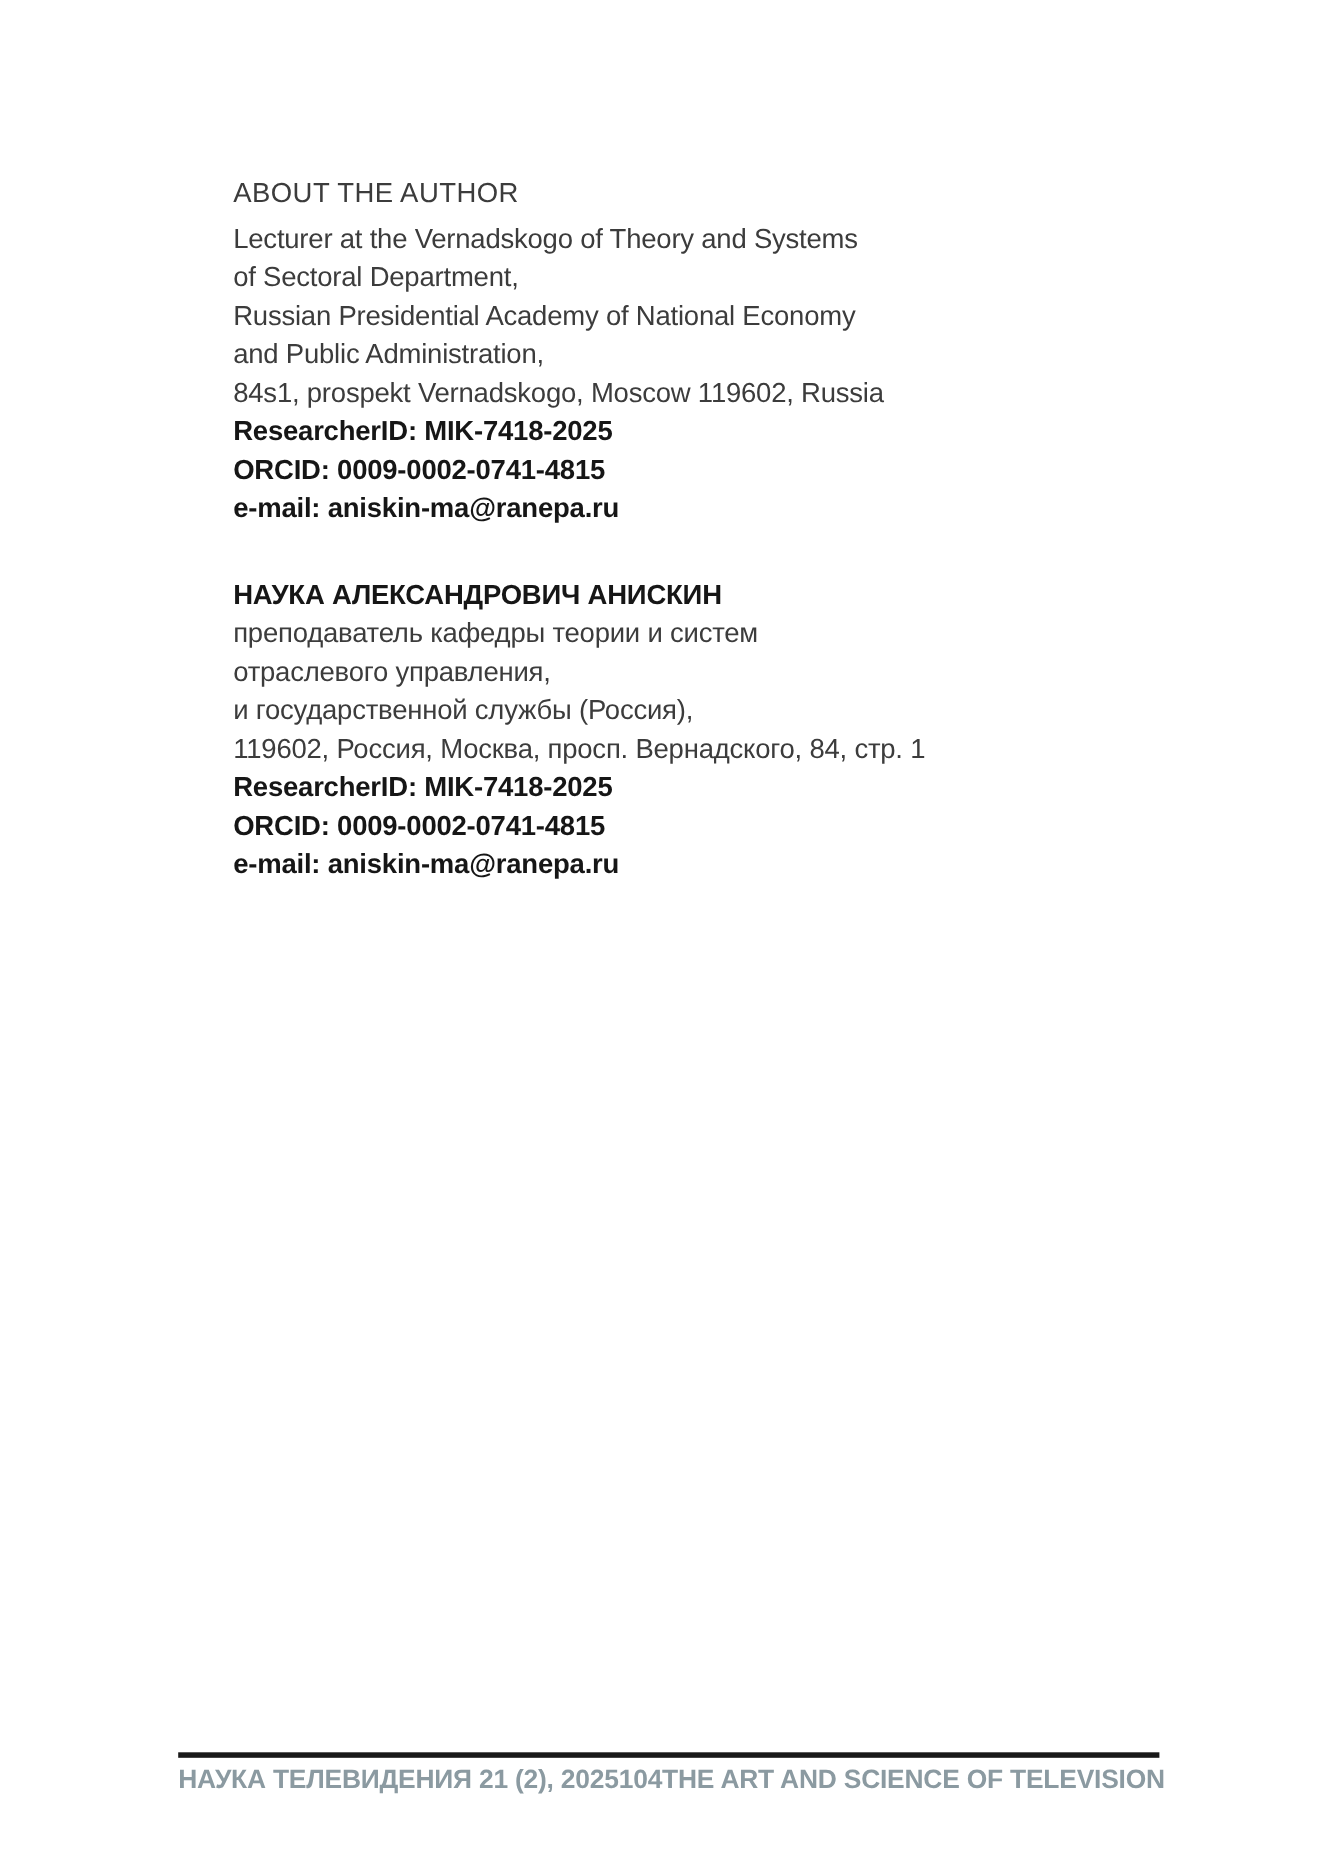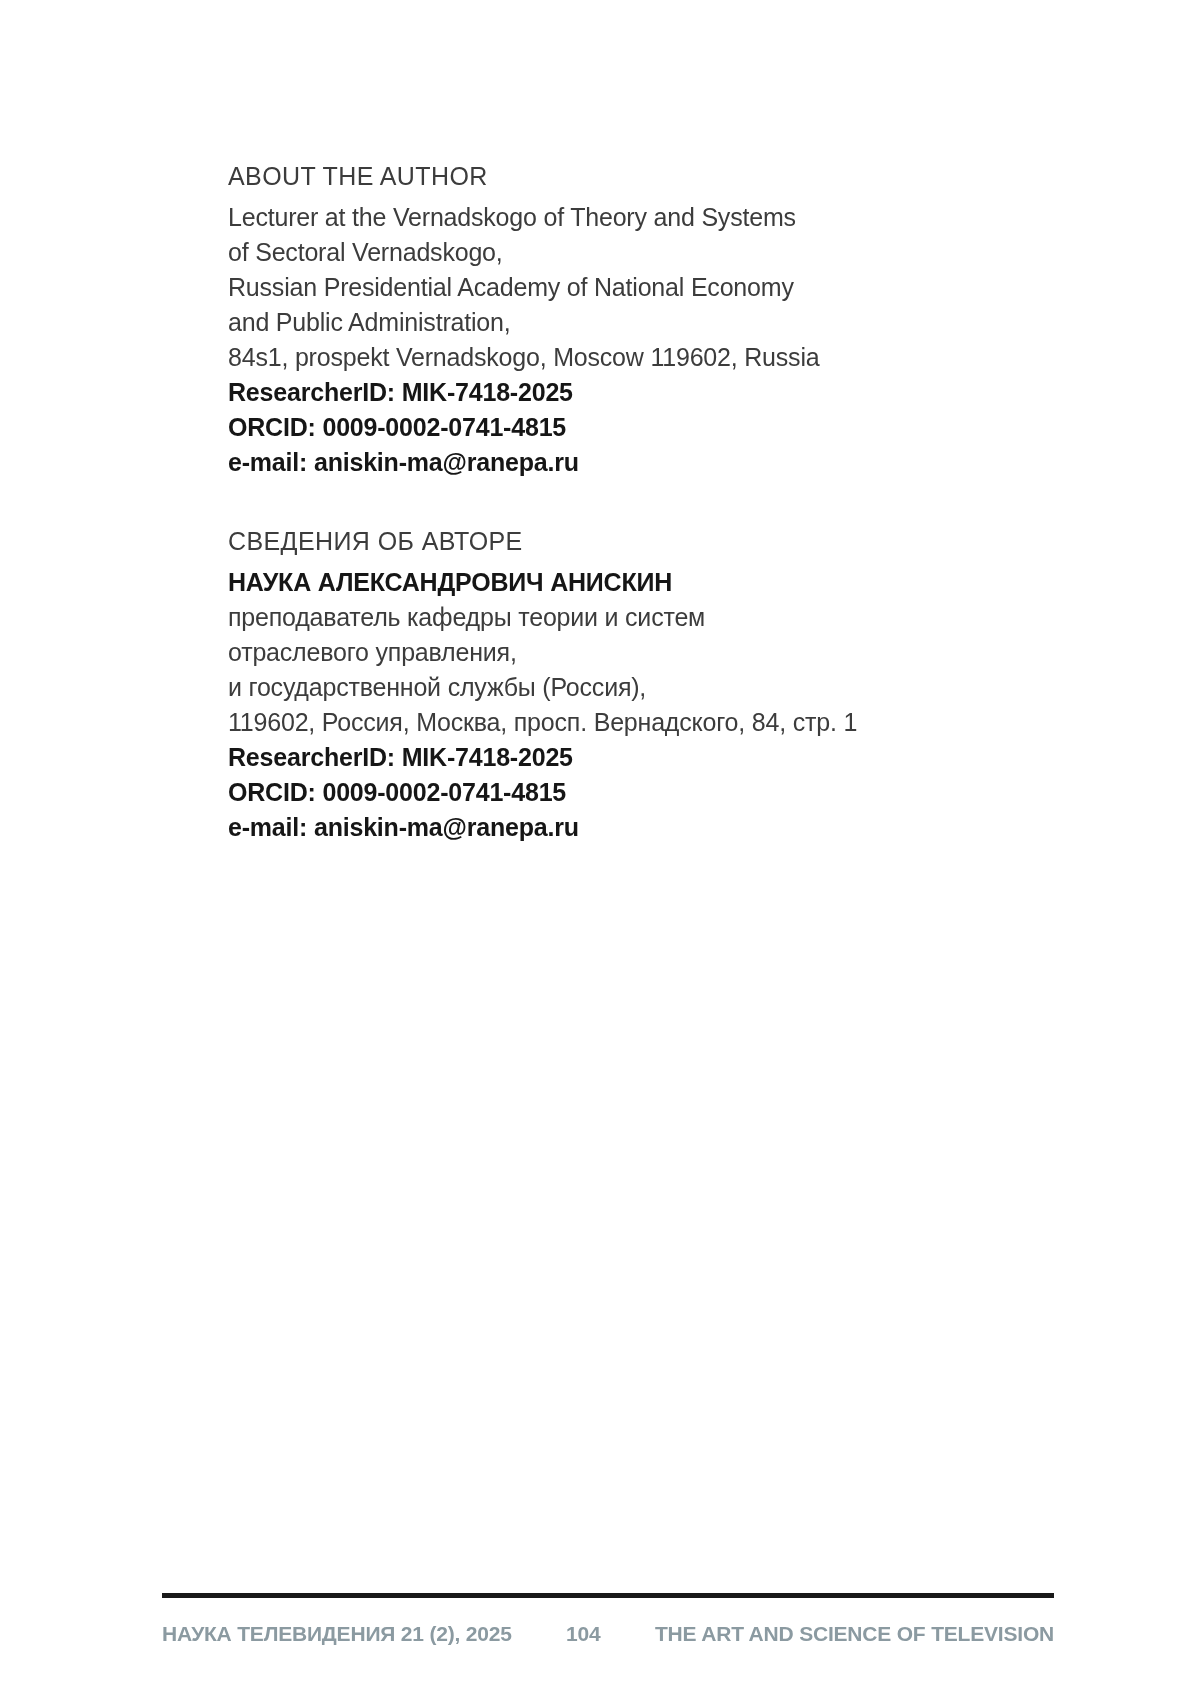--- a/index.html
+++ b/index.html
@@ -21,7 +21,7 @@
   }
   .content {
     position: absolute;
-    left: 228px;
+    left: 212px;
     top: 159px;
     width: 780px;
   }

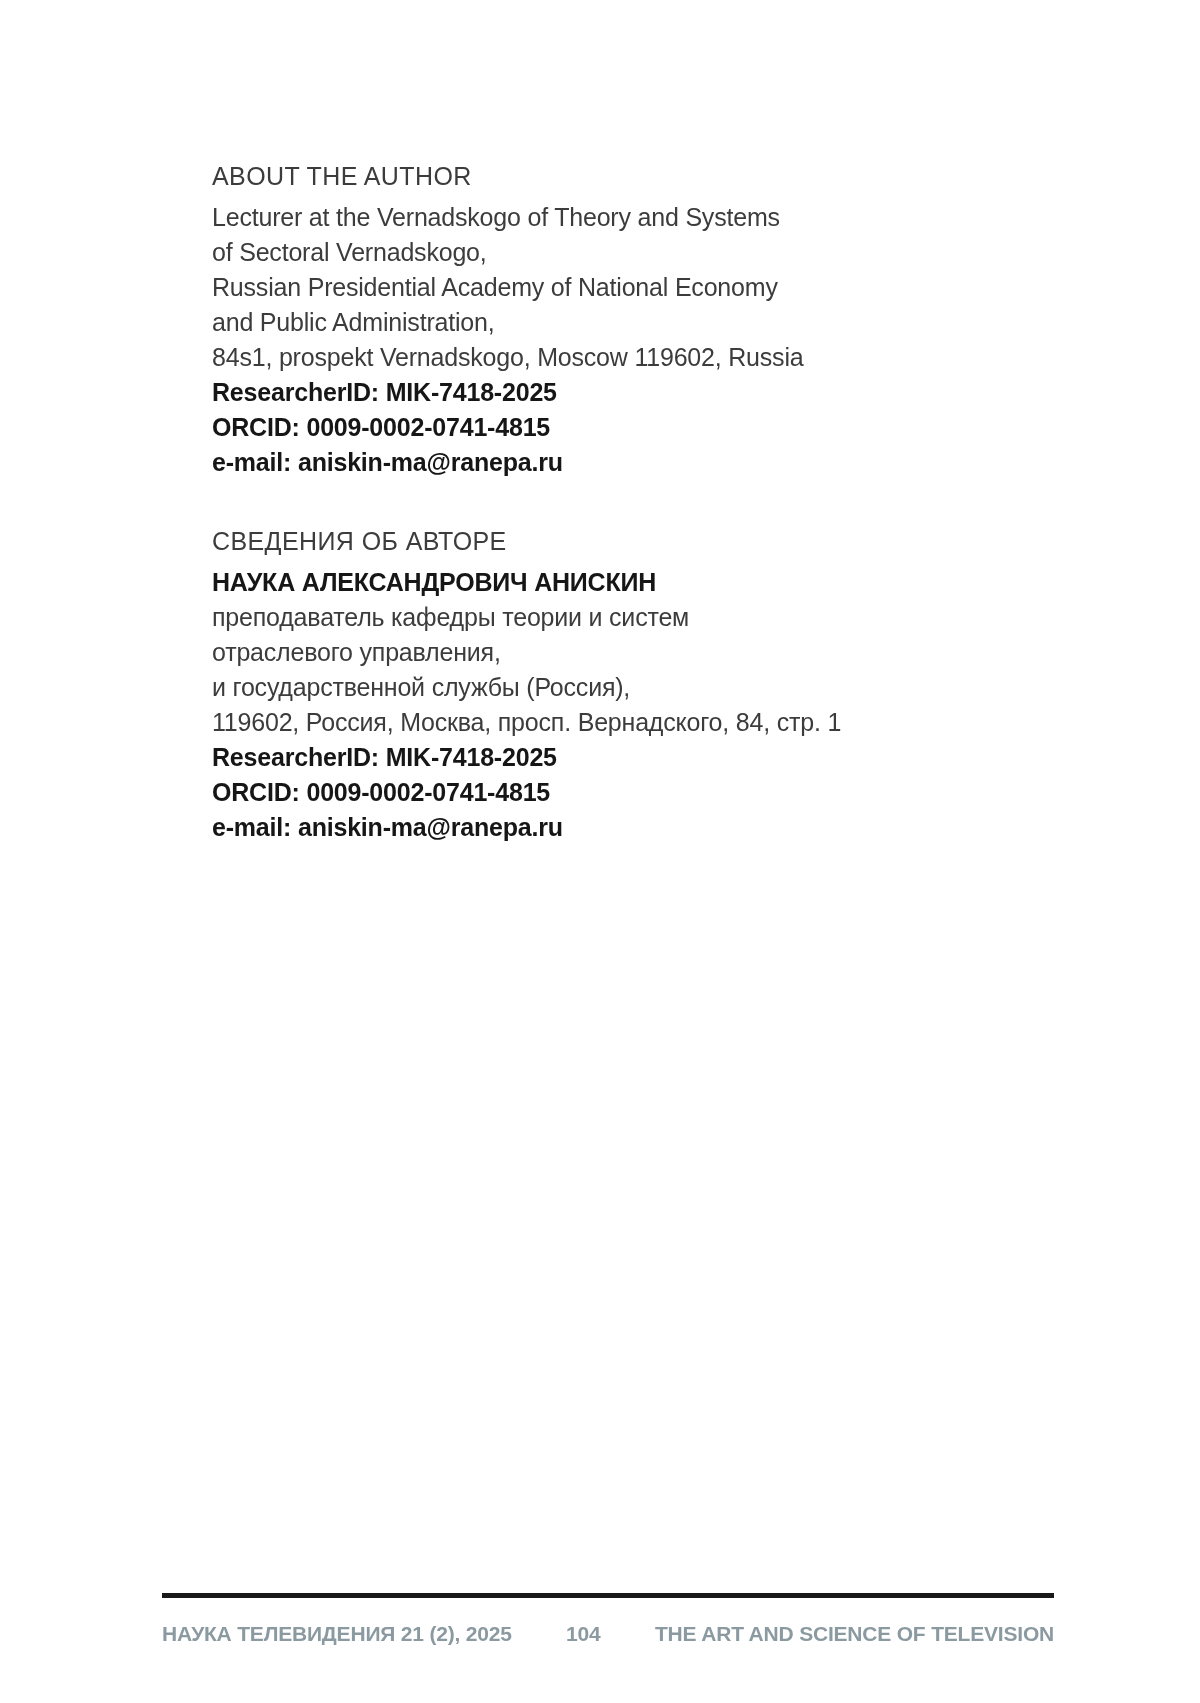--- a/index.html
+++ b/index.html
@@ -79,7 +79,7 @@
     <section class="author-section">
       <h2 class="section-heading">ABOUT THE AUTHOR</h2>
       <p class="line">Lecturer at the Vernadskogo of Theory and Systems</p>
-      <p class="line">of Sectoral Vernadskogo,</p>
+      <p class="line">of Sectoral Department,</p>
       <p class="line">Russian Presidential Academy of National Economy</p>
       <p class="line">and Public Administration,</p>
       <p class="line">84s1, prospekt Vernadskogo, Moscow 119602, Russia</p>

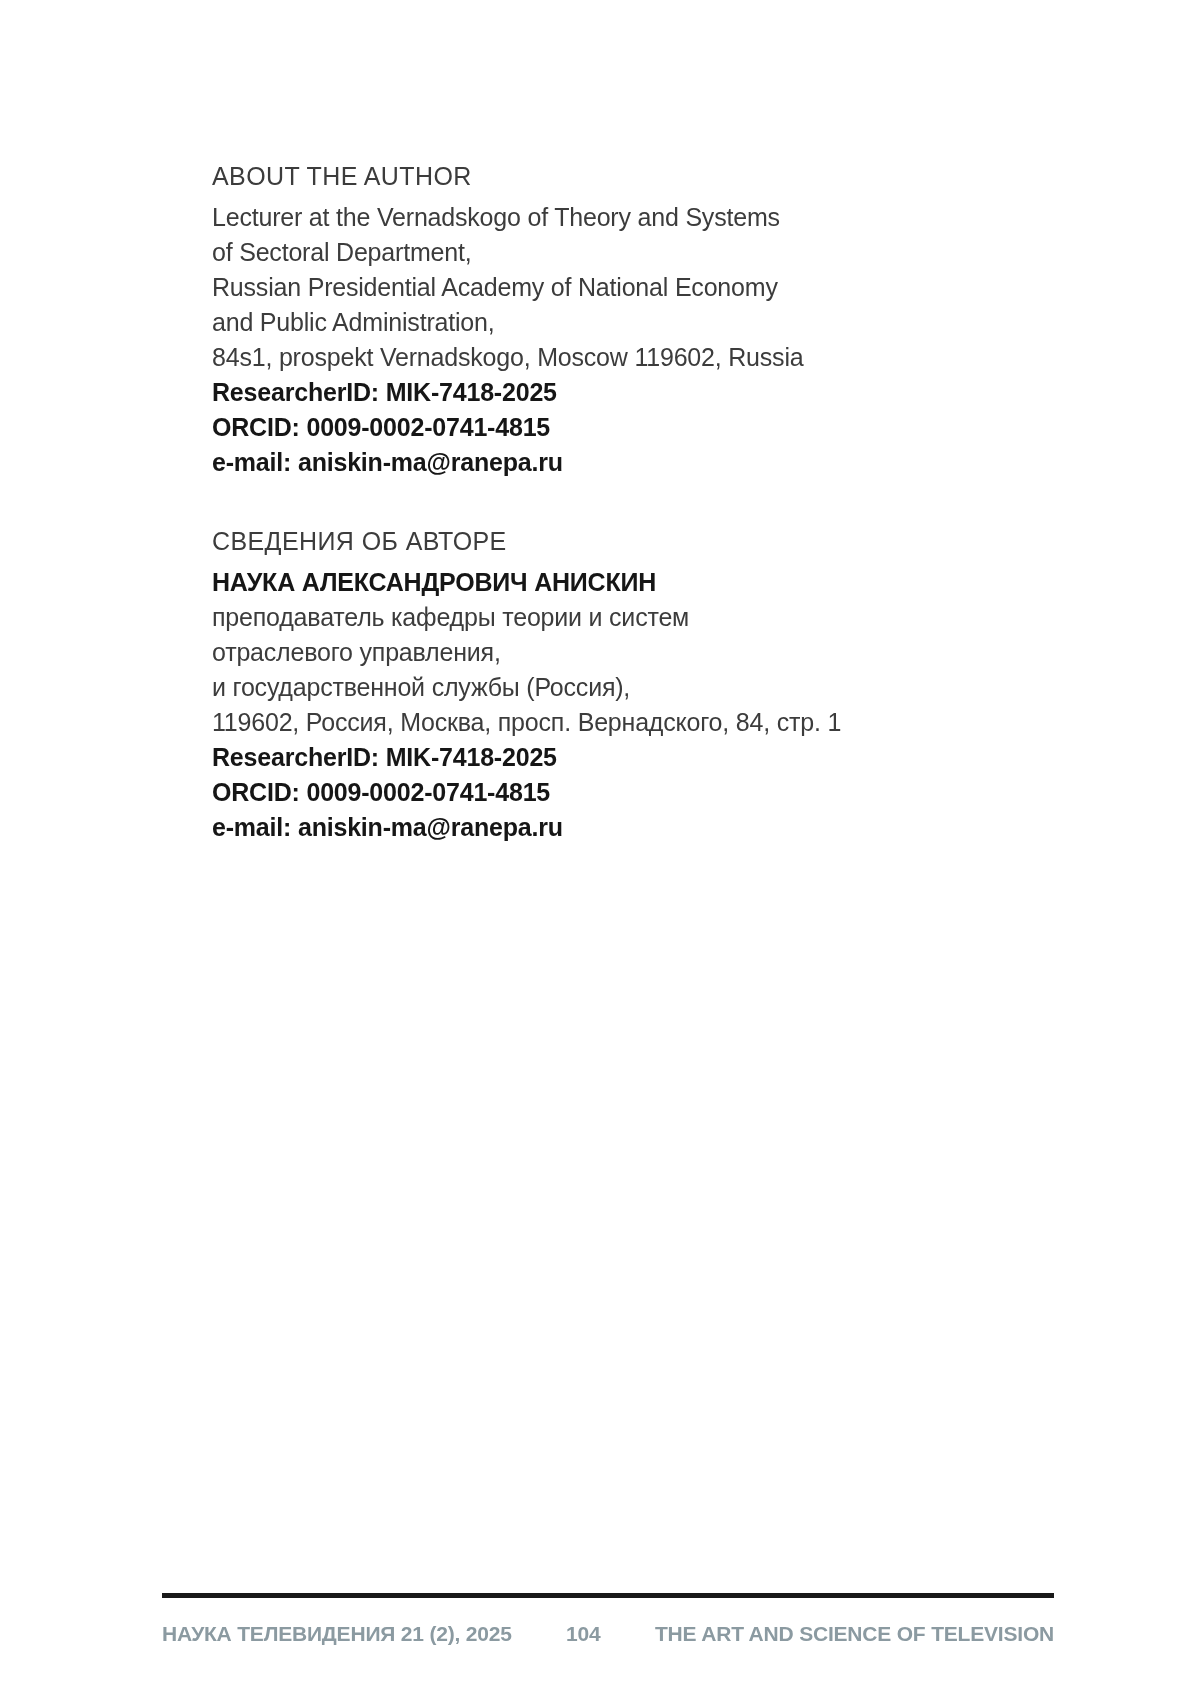--- a/index.html
+++ b/index.html
@@ -89,7 +89,6 @@
     </section>
 
     <section class="author-section">
-      <h2 class="section-heading">СВЕДЕНИЯ ОБ АВТОРЕ</h2>
       <p class="line author-name">НАУКА АЛЕКСАНДРОВИЧ АНИСКИН</p>
       <p class="line">преподаватель кафедры теории и систем</p>
       <p class="line">отраслевого управления,</p>

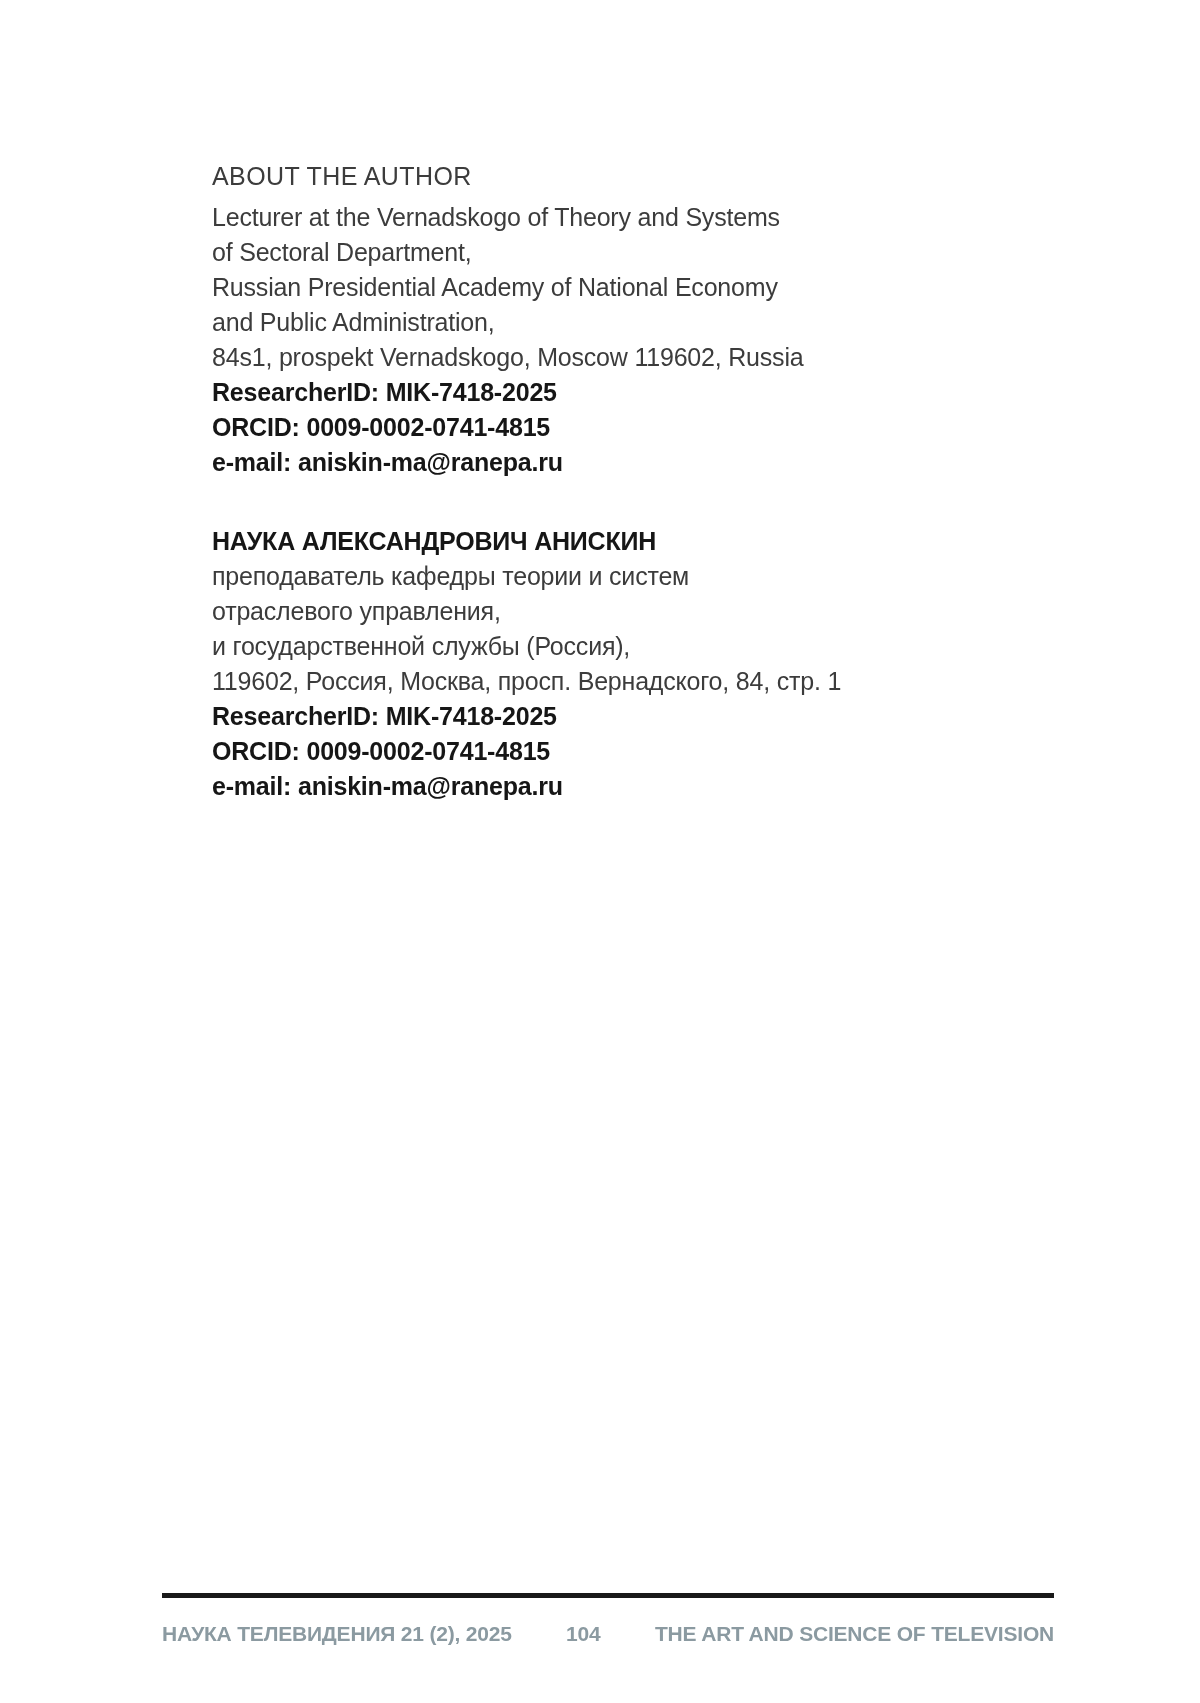--- a/index.html
+++ b/index.html
@@ -58,11 +58,11 @@
     background: var(--rule);
   }
   .footer-row {
-    margin-top: 24px;
+    margin-top: 6px;
     display: flex;
     justify-content: space-between;
     align-items: center;
-    font-size: 21px;
+    font-size: 24px;
     font-weight: 700;
     letter-spacing: -0.2px;
     color: var(--footer-text);

